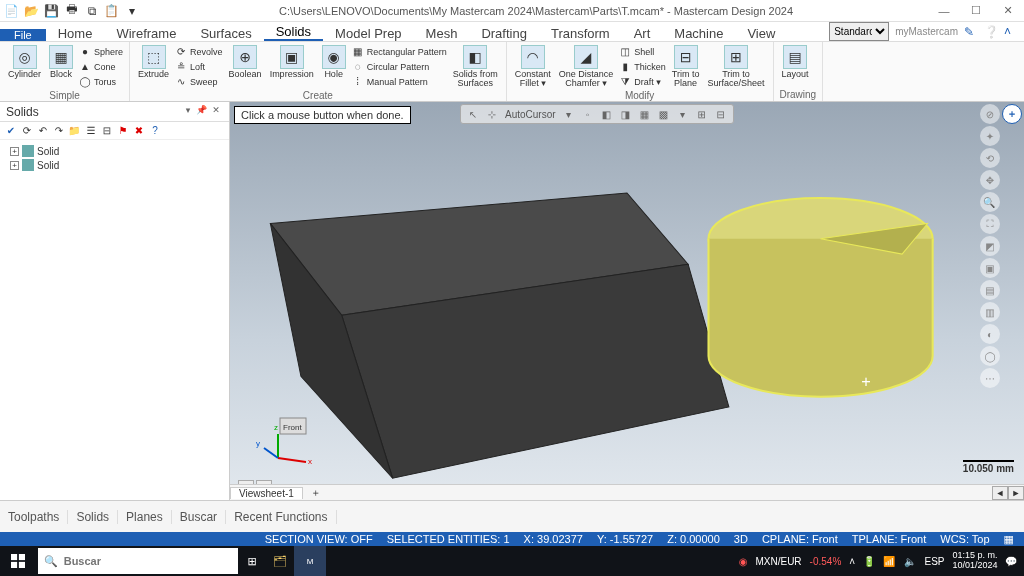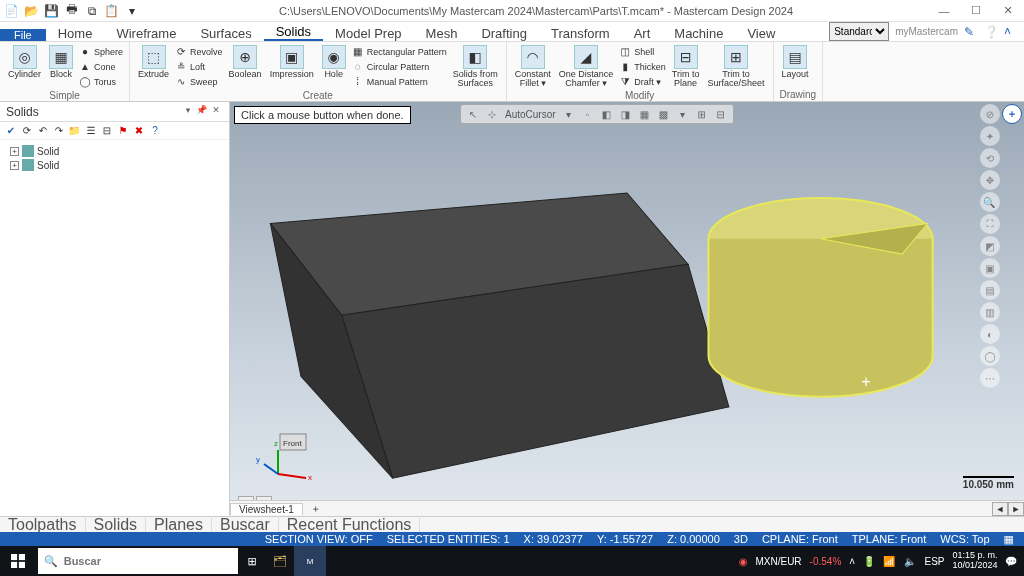--- a/index.html
+++ b/index.html
@@ -65,7 +65,7 @@
 .shapes { position: absolute; top: 40px; left: 20px; right: 20px; bottom: 60px; }
 
 
-.bottom-tabs { height: 16px; background: #f5f5f5; border-top: 1px solid #ccc; display: flex; align-items: center; font-size: 16px; }
+.bottom-tabs { height: 32px; background: #f5f5f5; border-top: 1px solid #ccc; display: flex; align-items: center; font-size: 12px; }
 .btab { padding: 0 8px; border-right: 1px solid #ddd; color: #555; cursor: pointer; }
 .viewsheet-tabs { position: absolute; bottom: 0; left: 0; right: 0; height: 16px; background: #f5f5f5; border-top: 1px solid #ccc; display: flex; align-items: center; font-size: 10px; }
 .vst { padding: 0 8px; border: 1px solid #ccc; border-bottom: none; background: #fff; cursor: pointer; }

